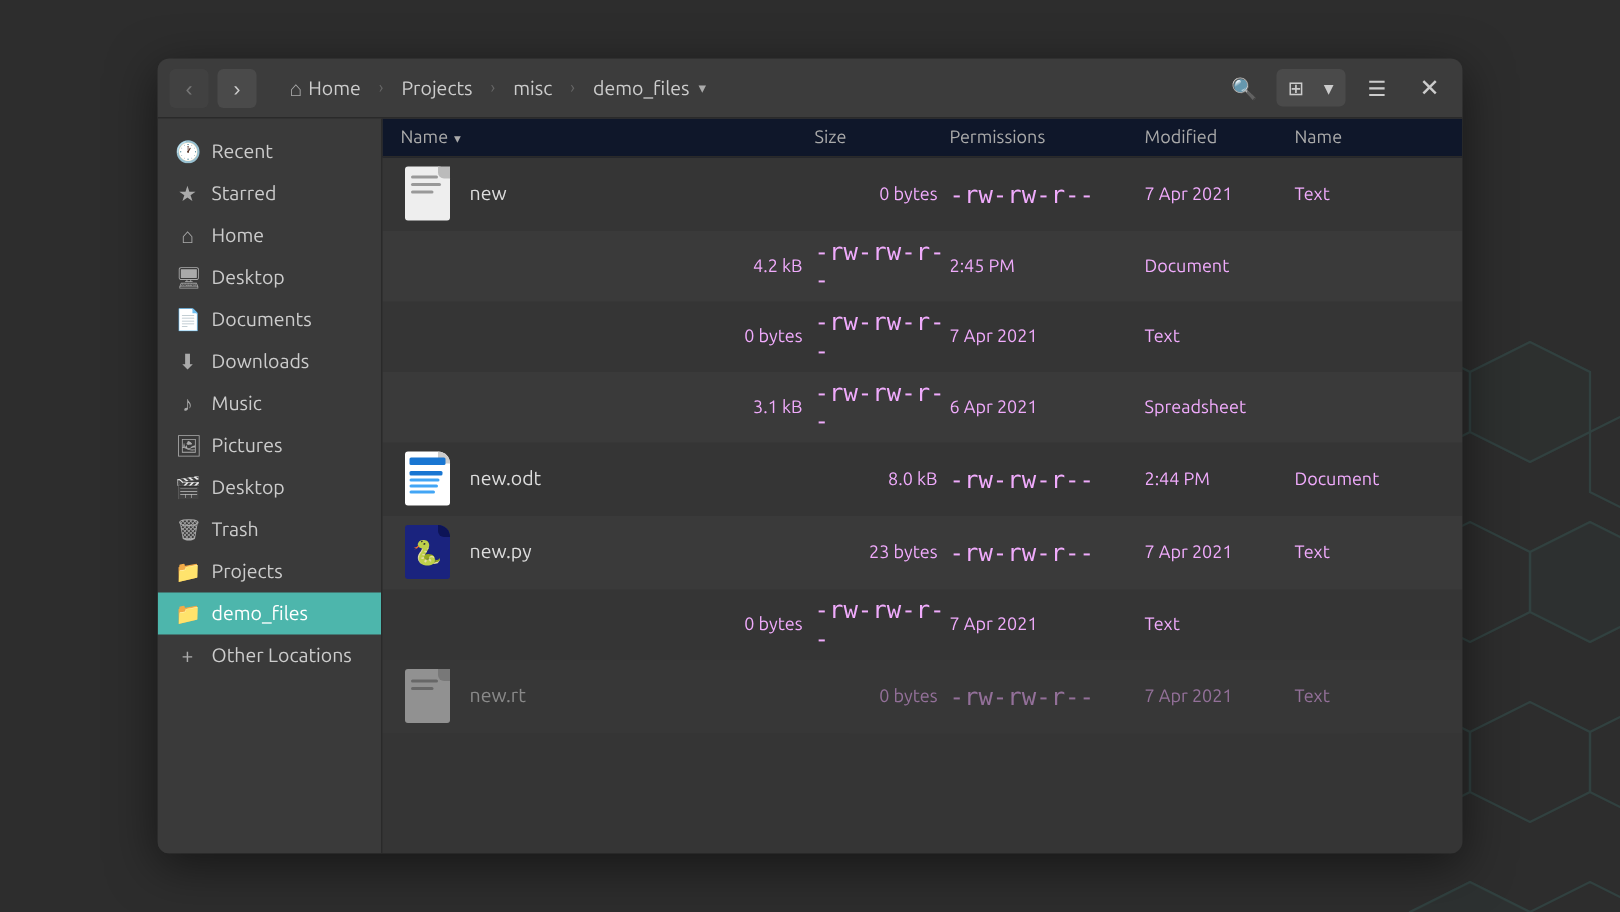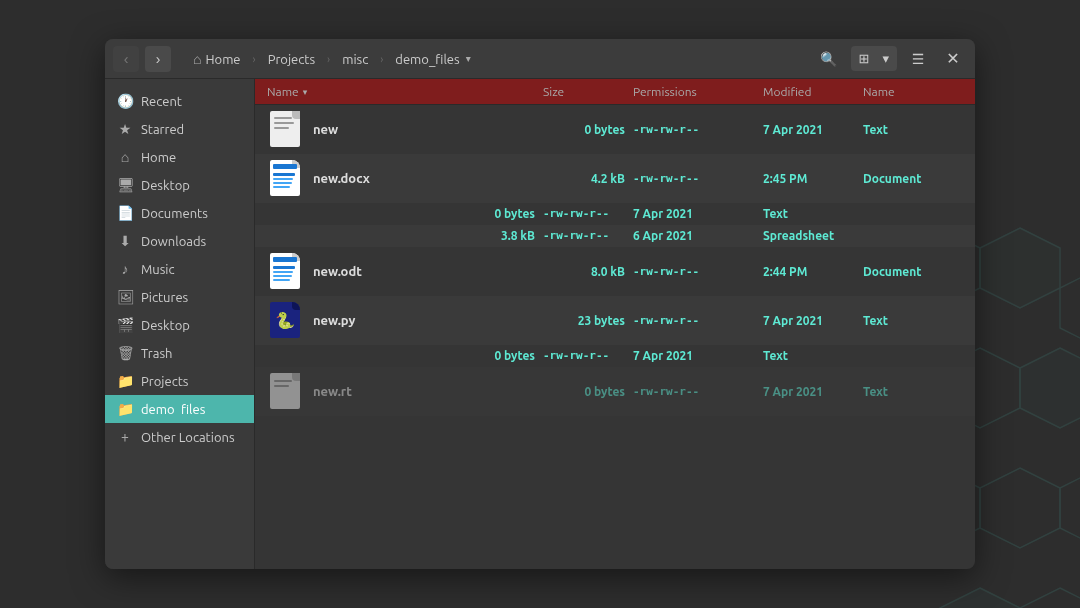--- a/index.html
+++ b/index.html
@@ -201,7 +201,7 @@
       display: grid;
       grid-template-columns: 1fr 90px 130px 100px 100px;
       padding: 6px 12px;
-      background: #7f1d1d;
+      background: #0f172a;
       border-bottom: 1px solid #2a2a2a;
       font-size: 12px;
       color: #aaa;

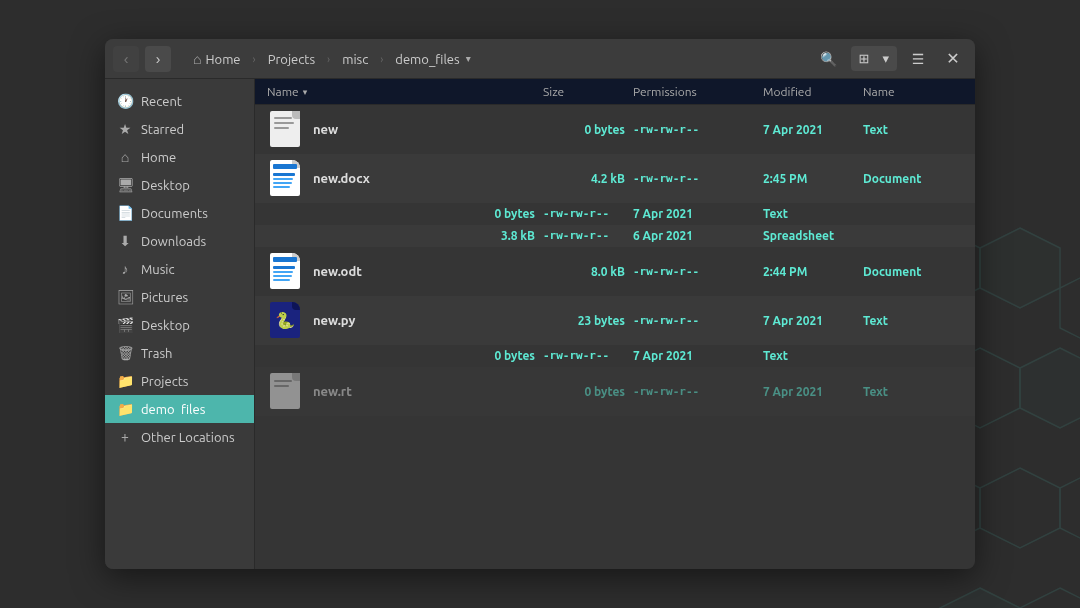--- a/index.html
+++ b/index.html
@@ -230,7 +230,6 @@
       align-items: center;
       cursor: pointer;
       border-bottom: 1px solid transparent;
-      font-weight: bold;
     }
     .file-row:nth-child(even) { background: #3a3a3a; }
 

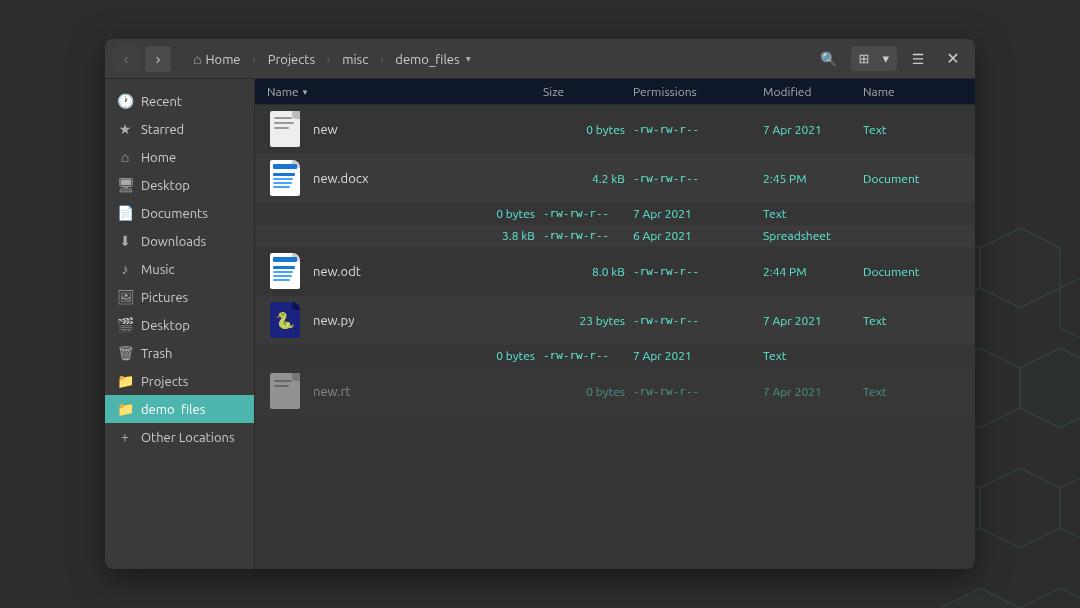--- a/index.html
+++ b/index.html
@@ -462,7 +462,7 @@
 
     .file-size, .file-perms, .file-modified, .file-type {
       font-size: 12px;
-      color: #5eead4;
+      color: #f0abfc;
     }
 
     .file-size { text-align: right; padding-right: 8px; }

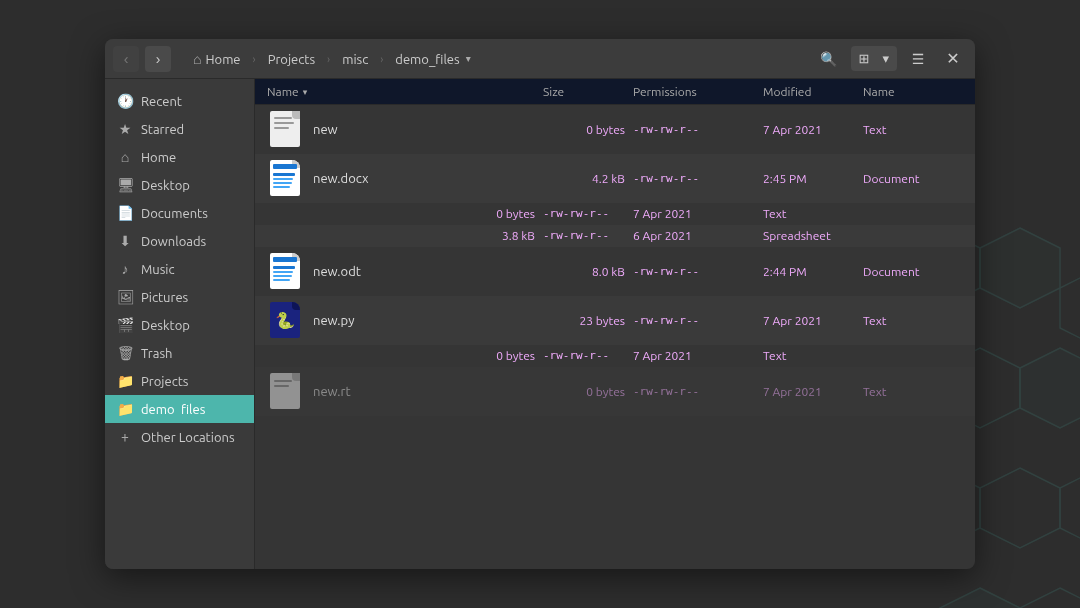--- a/index.html
+++ b/index.html
@@ -466,7 +466,7 @@
     }
 
     .file-size { text-align: right; padding-right: 8px; }
-    .file-perms { font-family: monospace; font-size: 11px; }
+    .file-perms { font-family: monospace; font-size: 16px; }
 
     
     .file-list::-webkit-scrollbar { width: 6px; }

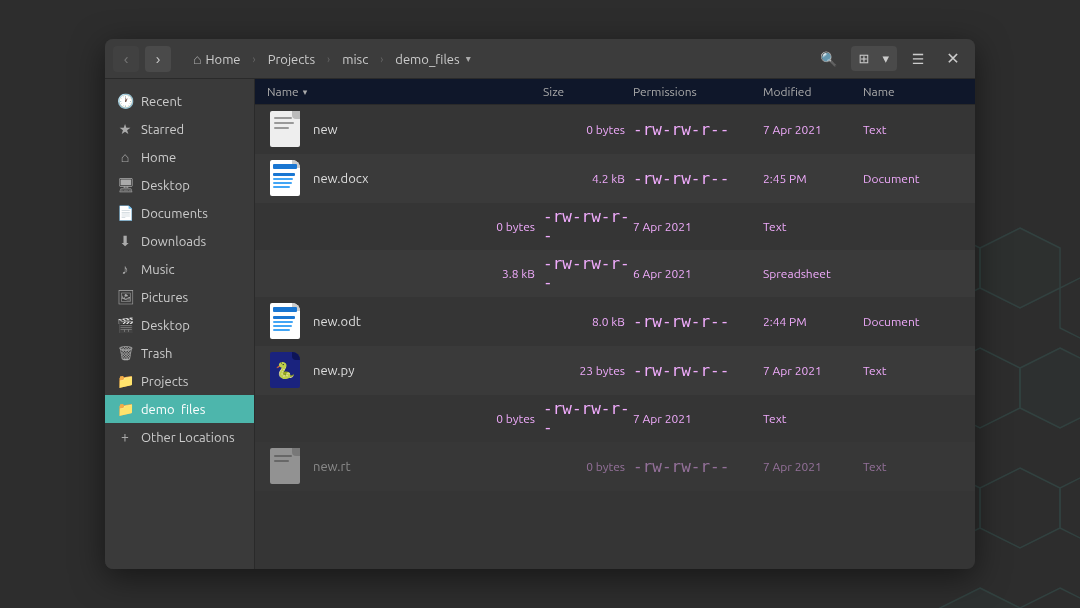--- a/index.html
+++ b/index.html
@@ -653,20 +653,6 @@
         </div>
 
         <div class="file-row">
-          <div class="file-name-cell">
-            <div class="file-icon">
-              <div class="icon-docx">
-                <div class="doc-content">
-                  <div class="doc-line"></div>
-                  <div class="doc-line"></div>
-                  <div class="doc-line"></div>
-                  <div class="doc-line"></div>
-                  <div class="doc-line"></div>
-                </div>
-              </div>
-            </div>
-            <span class="file-name-text">new.docx</span>
-          </div>
           <div class="file-size">4.2 kB</div>
           <div class="file-perms">-rw-rw-r--</div>
           <div class="file-modified">2:45 PM</div>

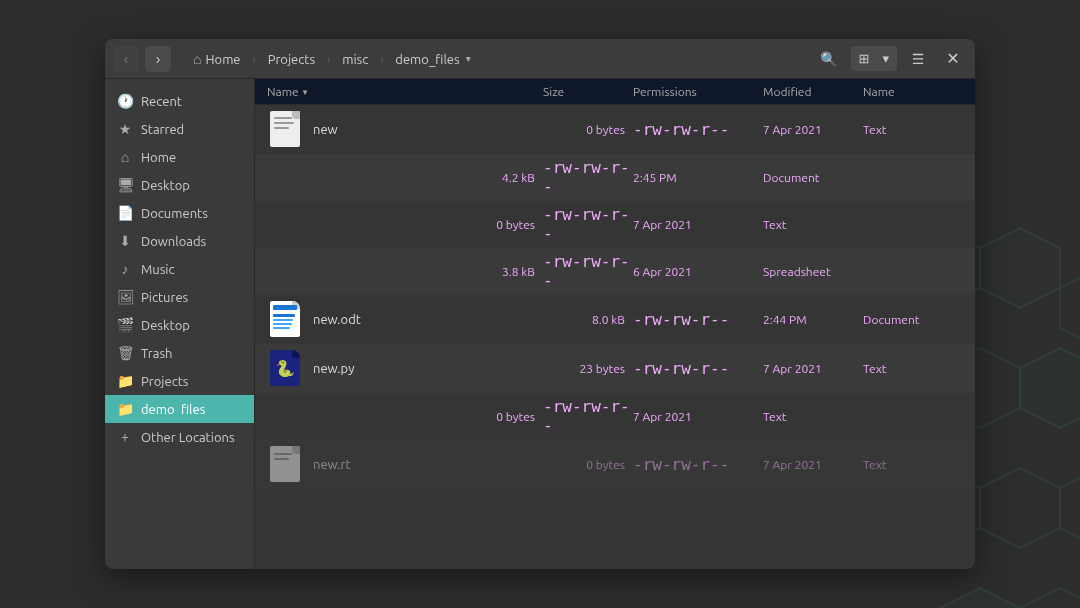--- a/index.html
+++ b/index.html
@@ -667,7 +667,7 @@
         </div>
 
         <div class="file-row">
-          <div class="file-size">3.8 kB</div>
+          <div class="file-size">3.1 kB</div>
           <div class="file-perms">-rw-rw-r--</div>
           <div class="file-modified">6 Apr 2021</div>
           <div class="file-type">Spreadsheet</div>

